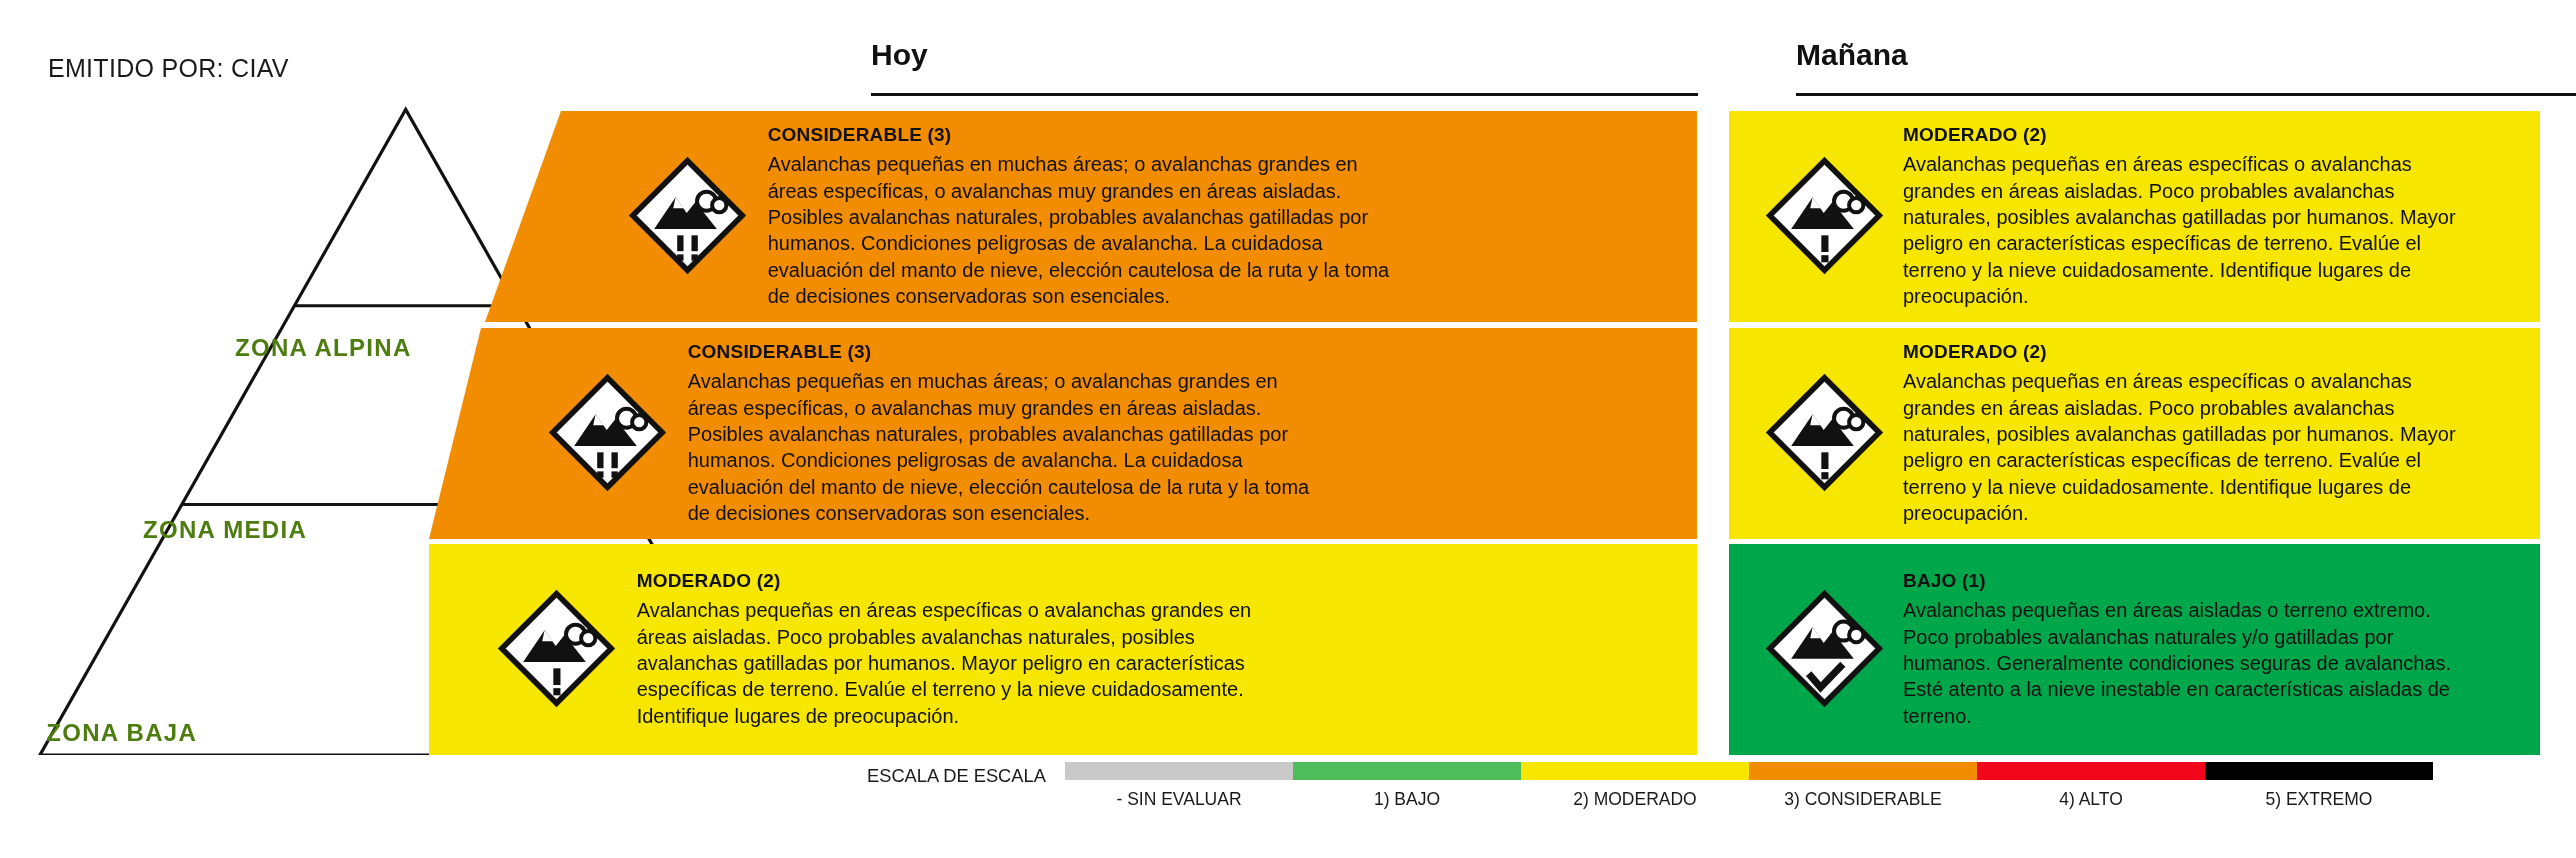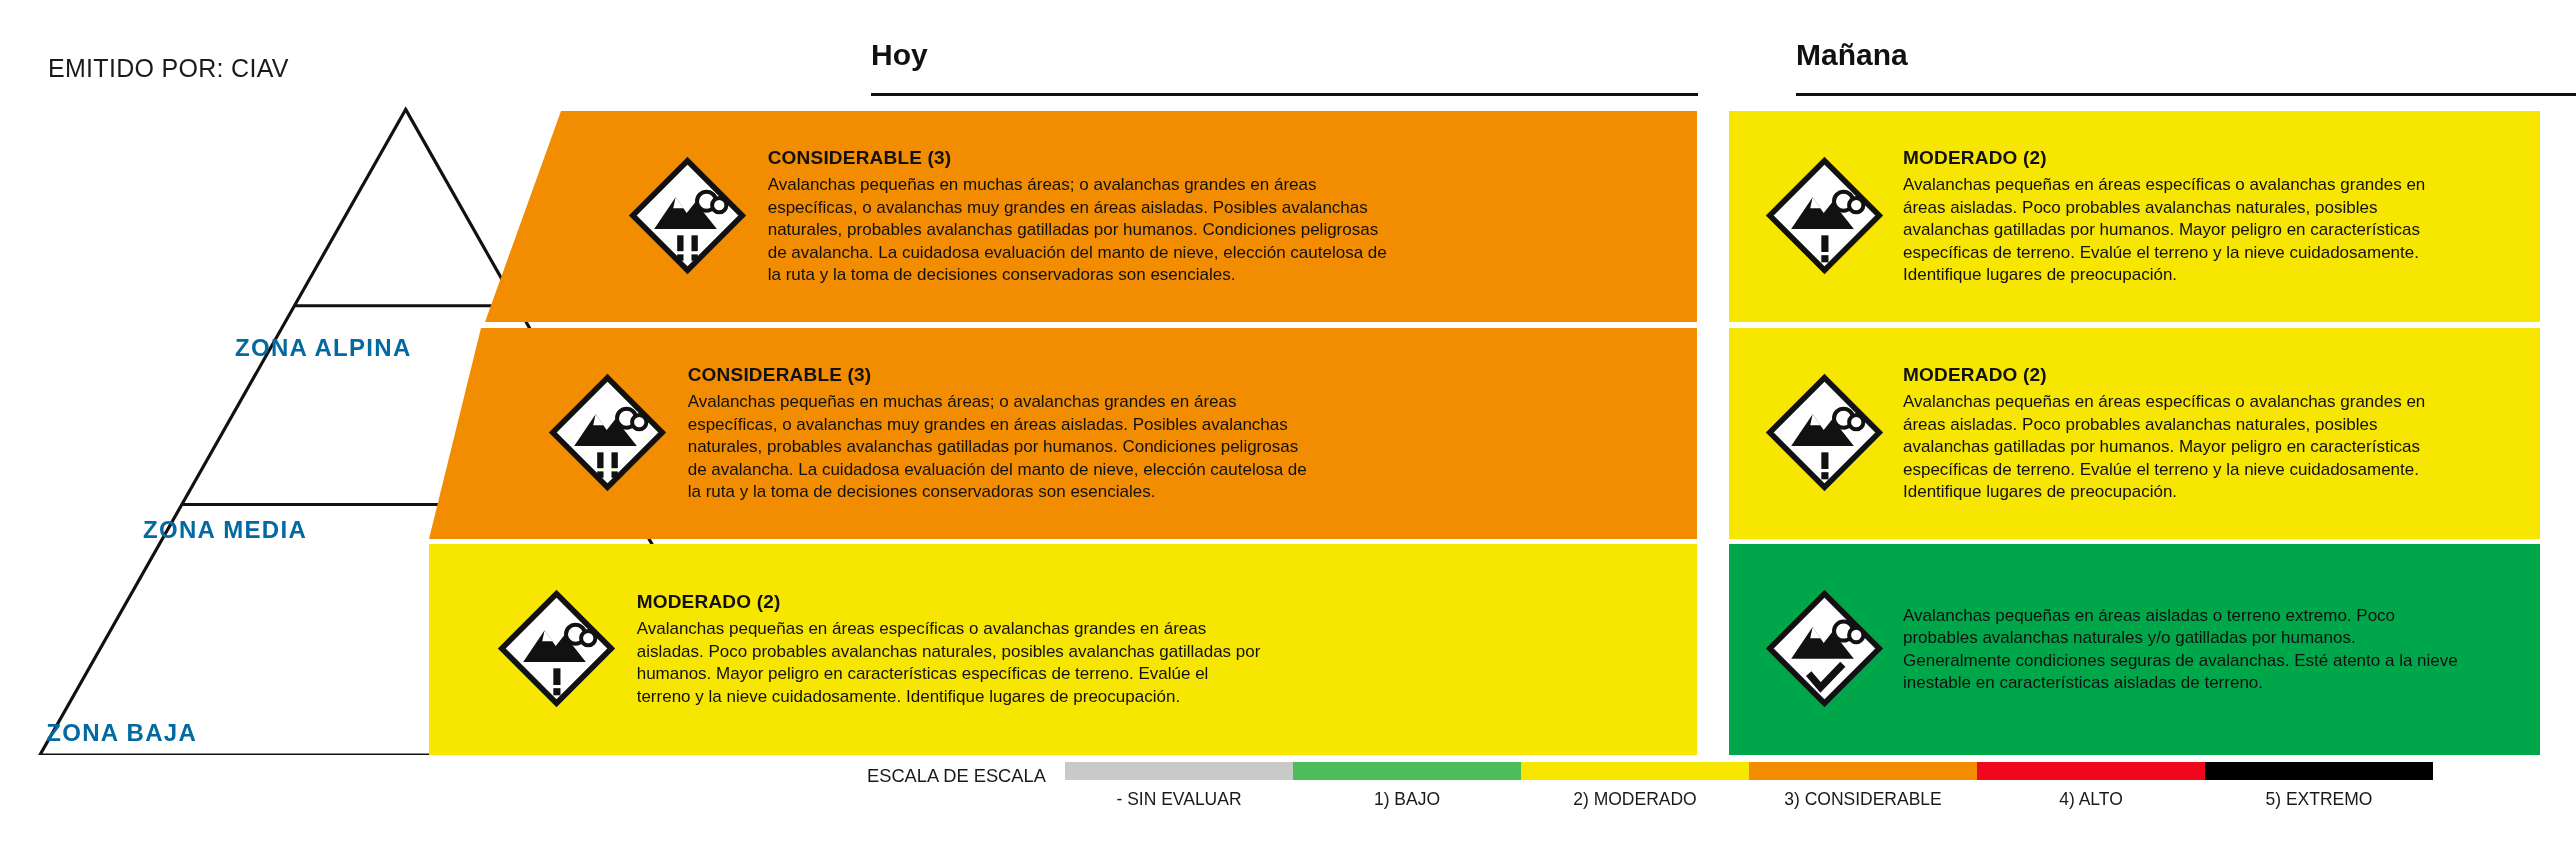--- a/index.html
+++ b/index.html
@@ -91,7 +91,7 @@
     margin-bottom: 5.6px;
   }
   .band .desc {
-    font-size: 17px;
+    font-size: 20px;
     line-height: 1.32;
     max-width: 628px;
   }

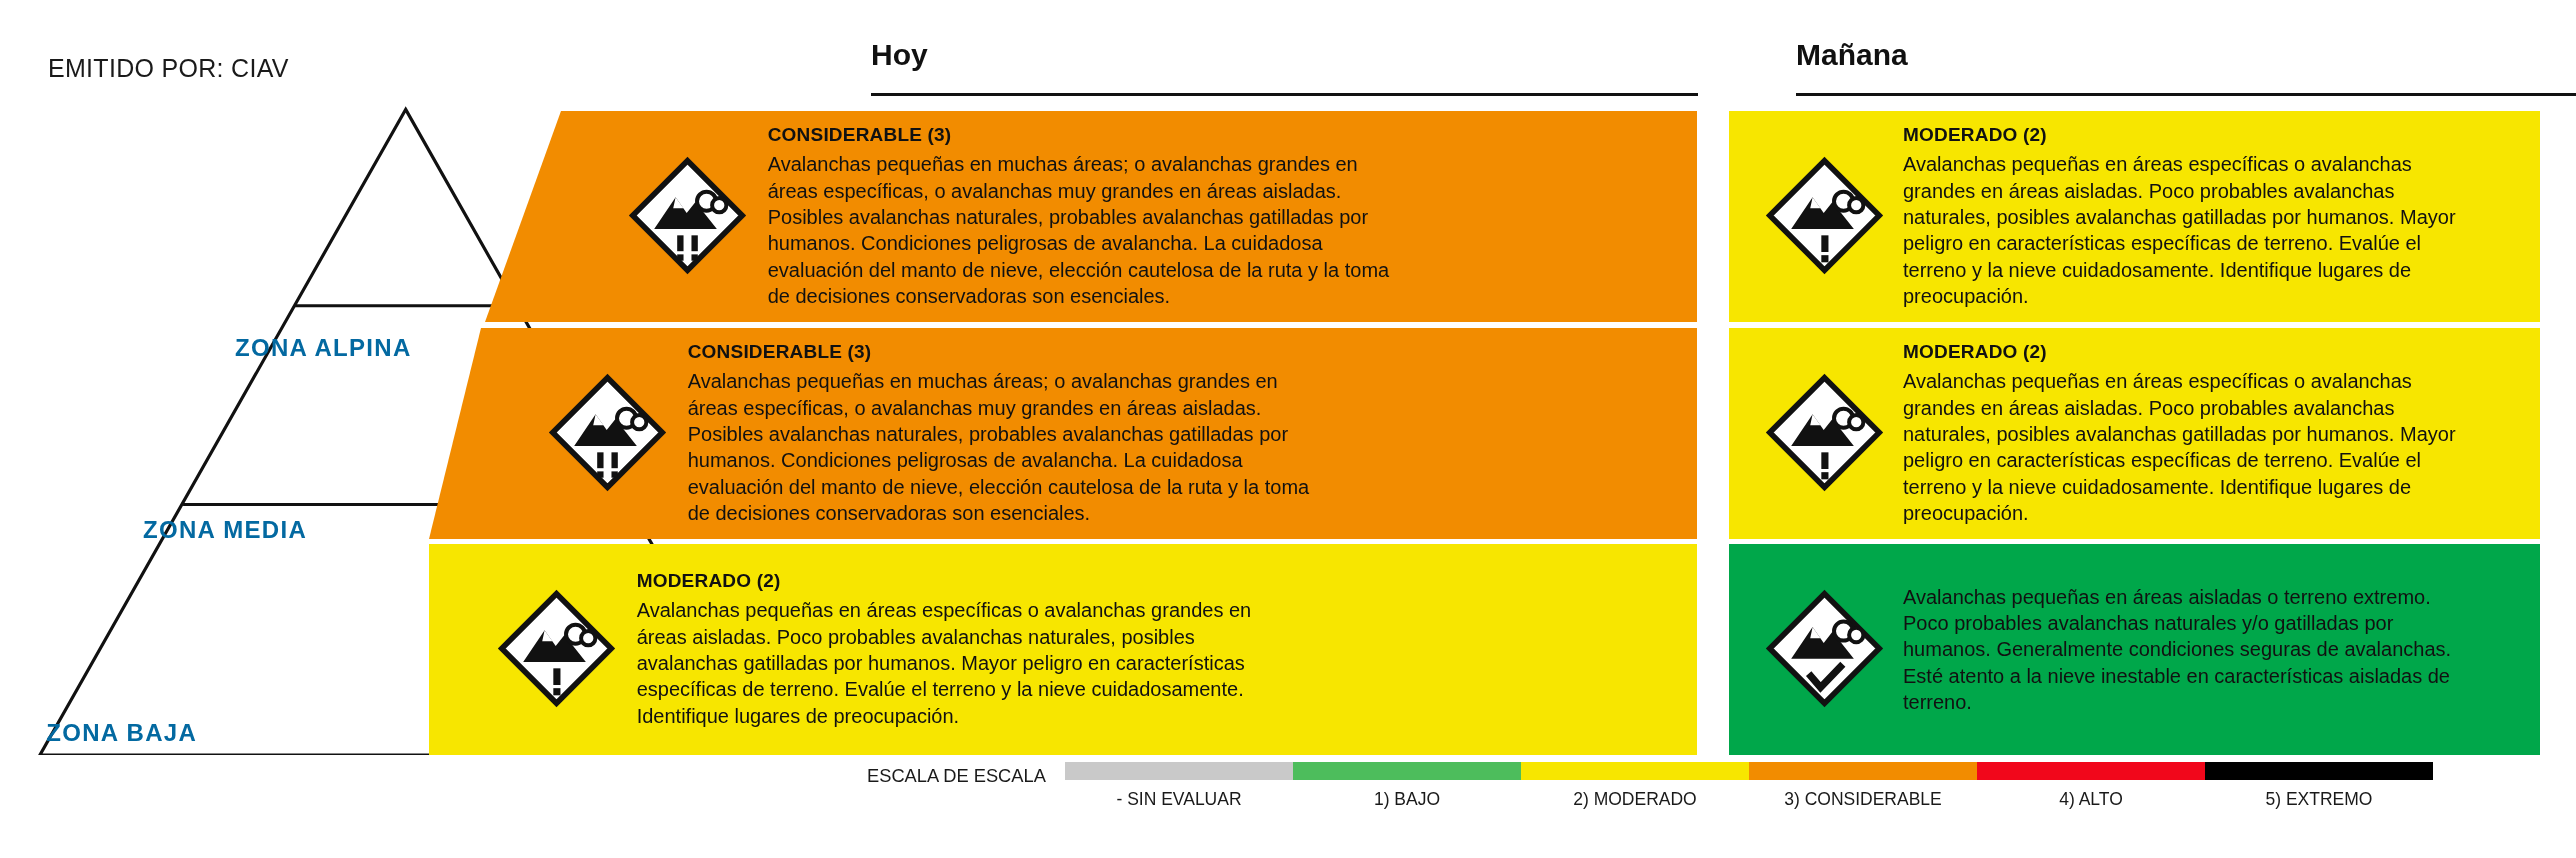--- a/index.html
+++ b/index.html
@@ -61,7 +61,7 @@
     font-size: 24px;
     font-weight: bold;
     letter-spacing: 1.3px;
-    color: #0369a1;
+    color: #4d7c0f;
     white-space: nowrap;
   }
   #zone-label-alpina { left: 203px; top: 231px; }

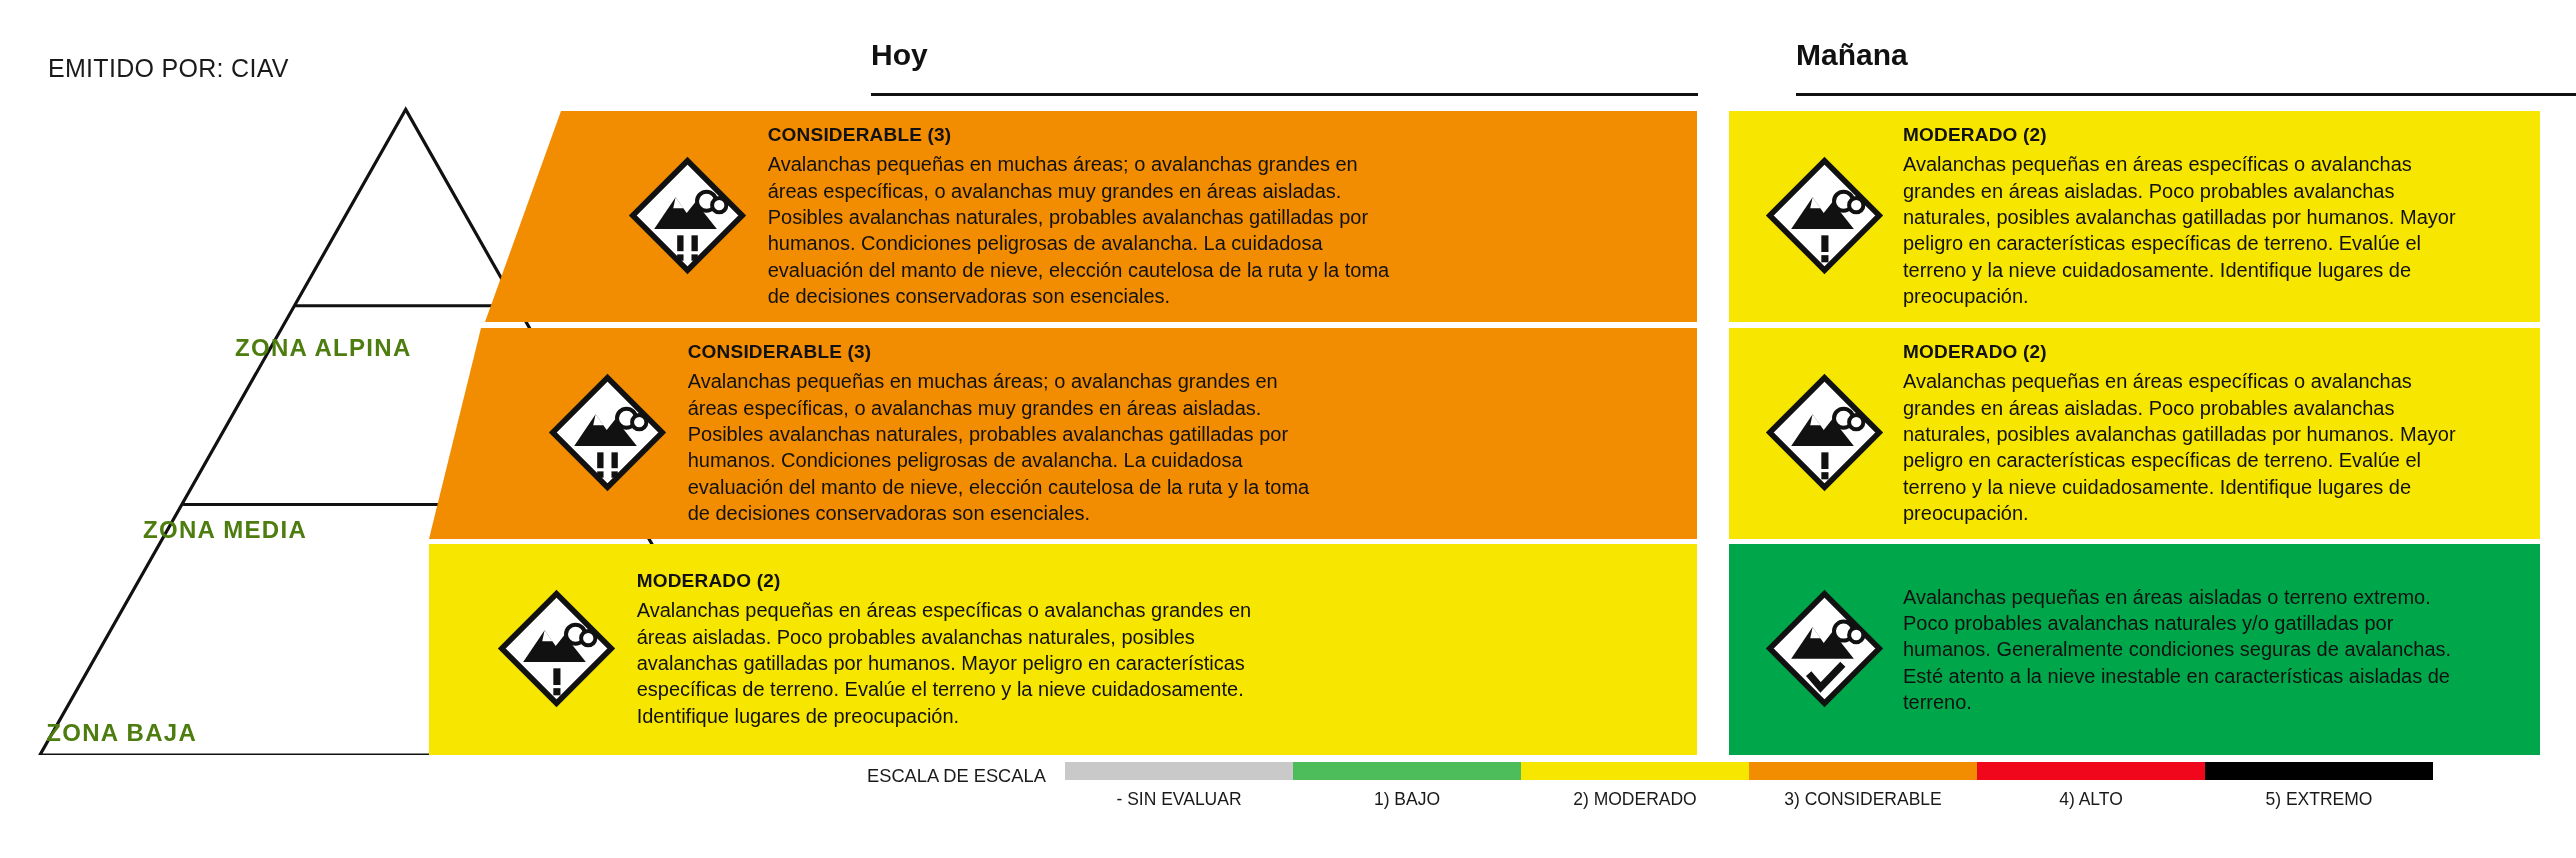--- a/index.html
+++ b/index.html
@@ -298,6 +298,7 @@
     </svg>
   </div>
   <div class="txt">
+    <div class="lvl">BAJO (1)</div>
     <div class="desc">Avalanchas pequeñas en áreas aisladas o terreno extremo. Poco probables avalanchas naturales y/o gatilladas por humanos. Generalmente condiciones seguras de avalanchas. Esté atento a la nieve inestable en características aisladas de terreno.</div>
   </div>
 </div>

